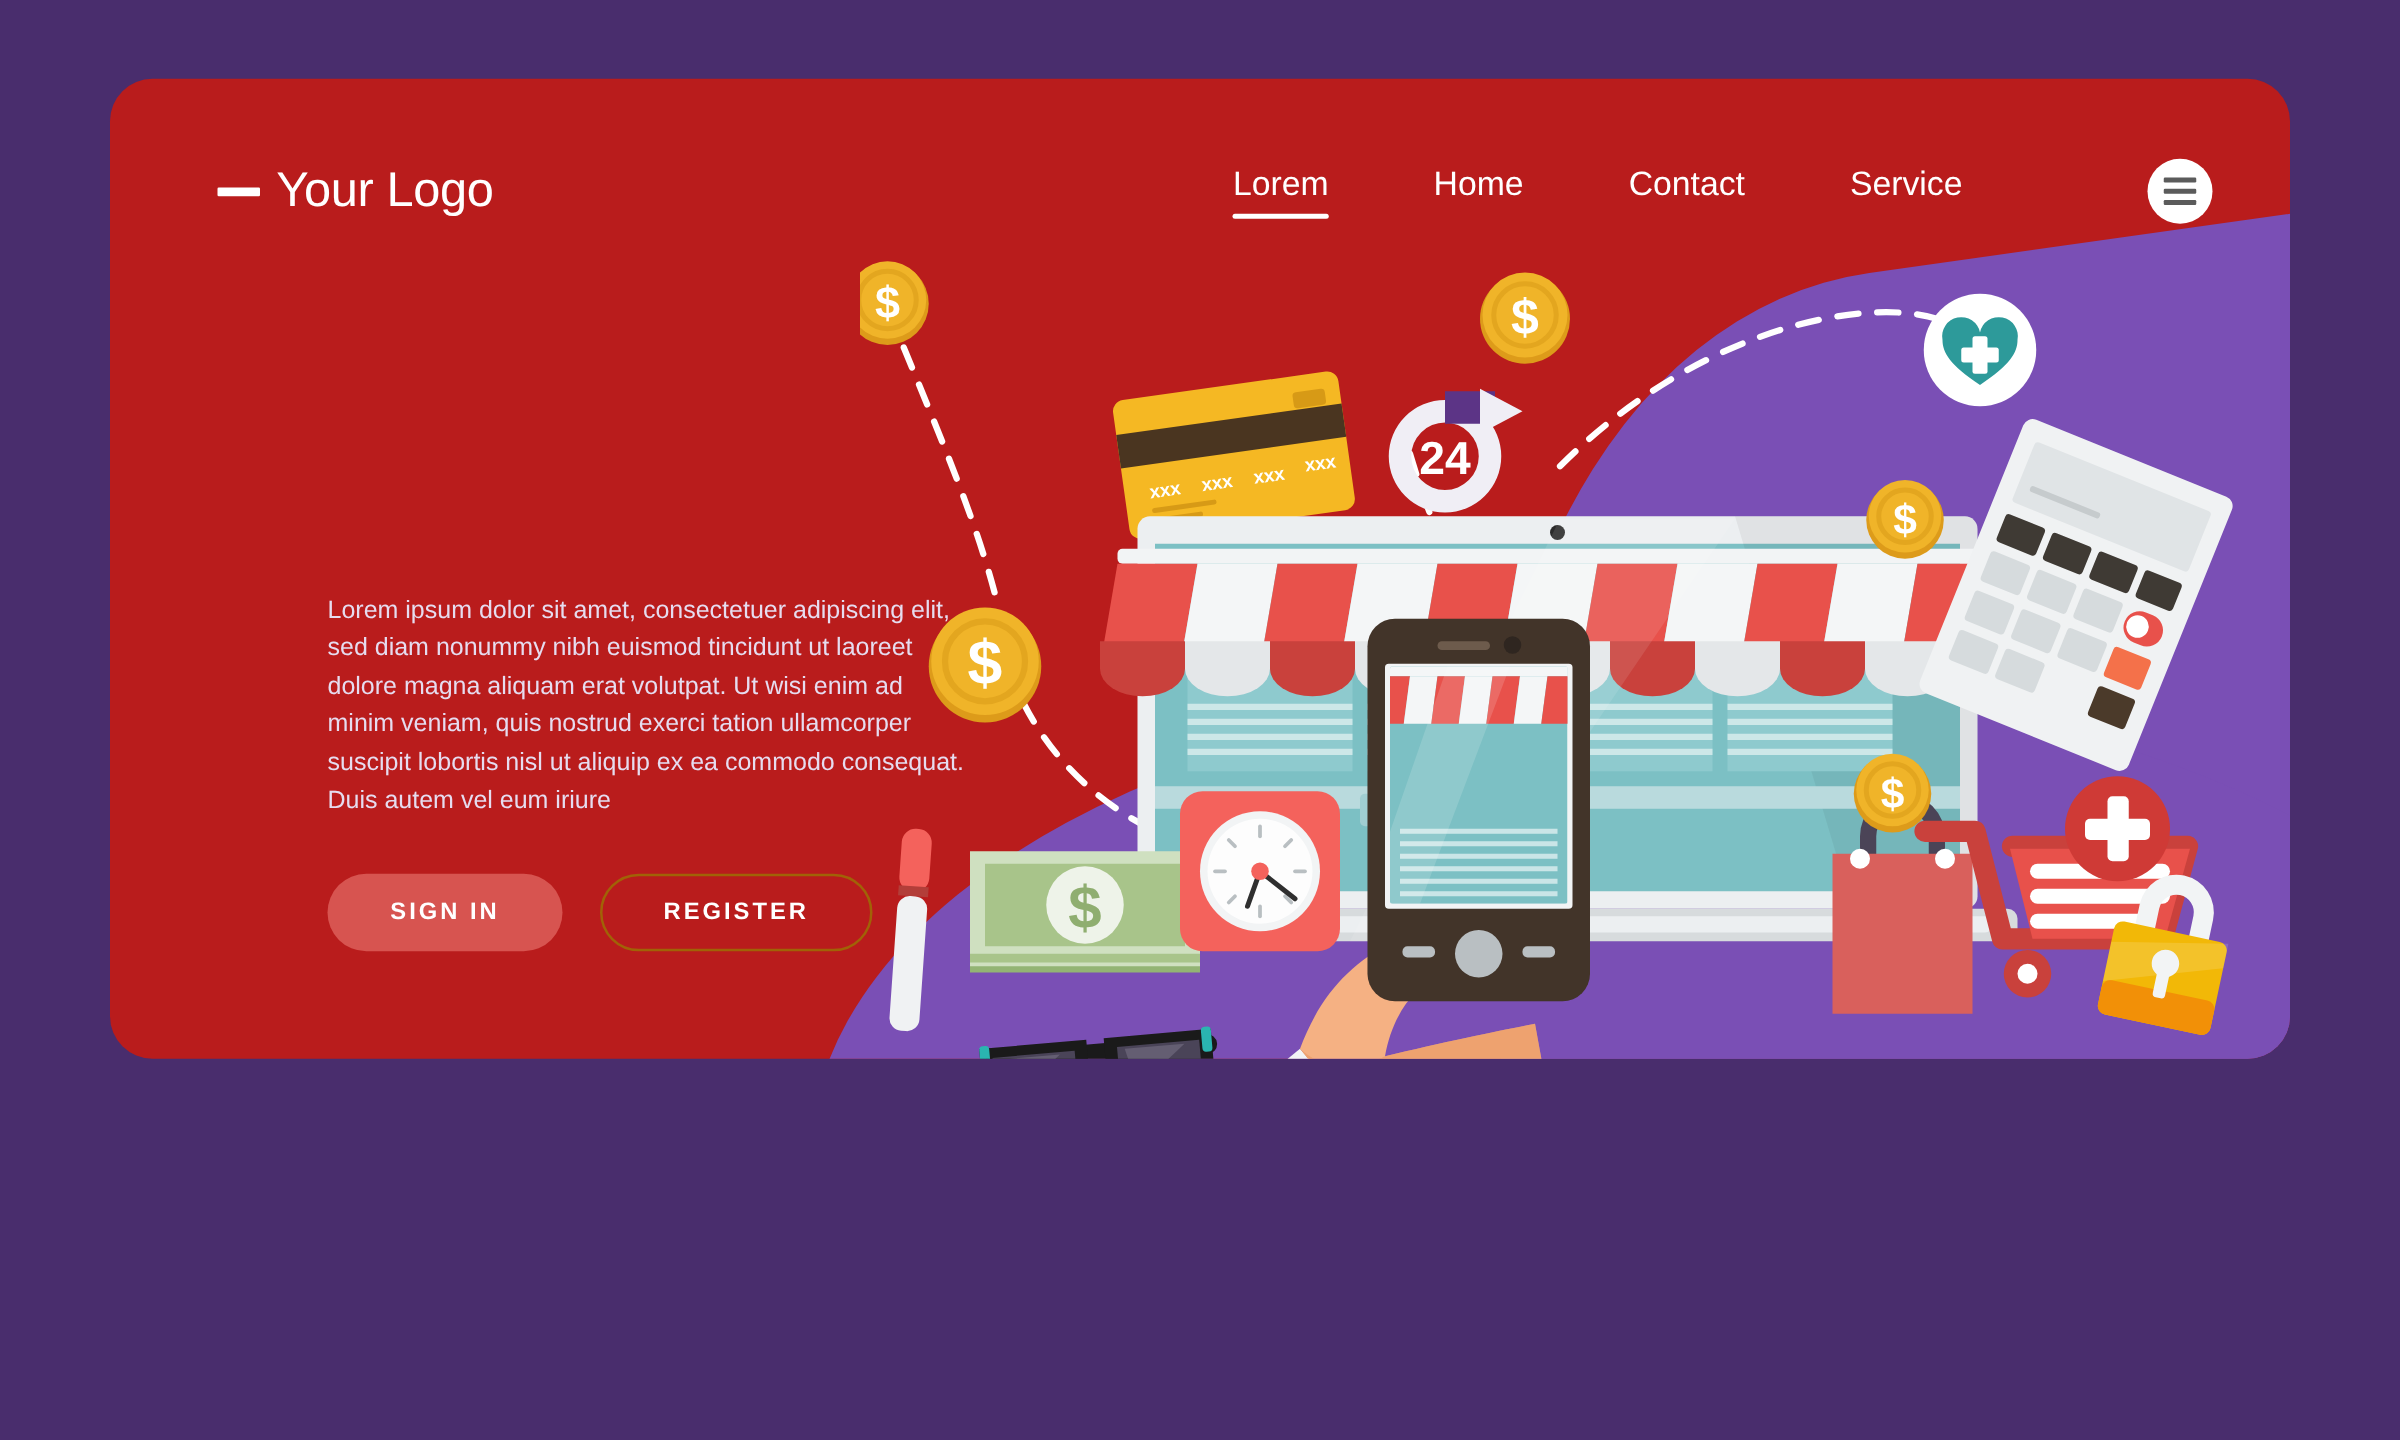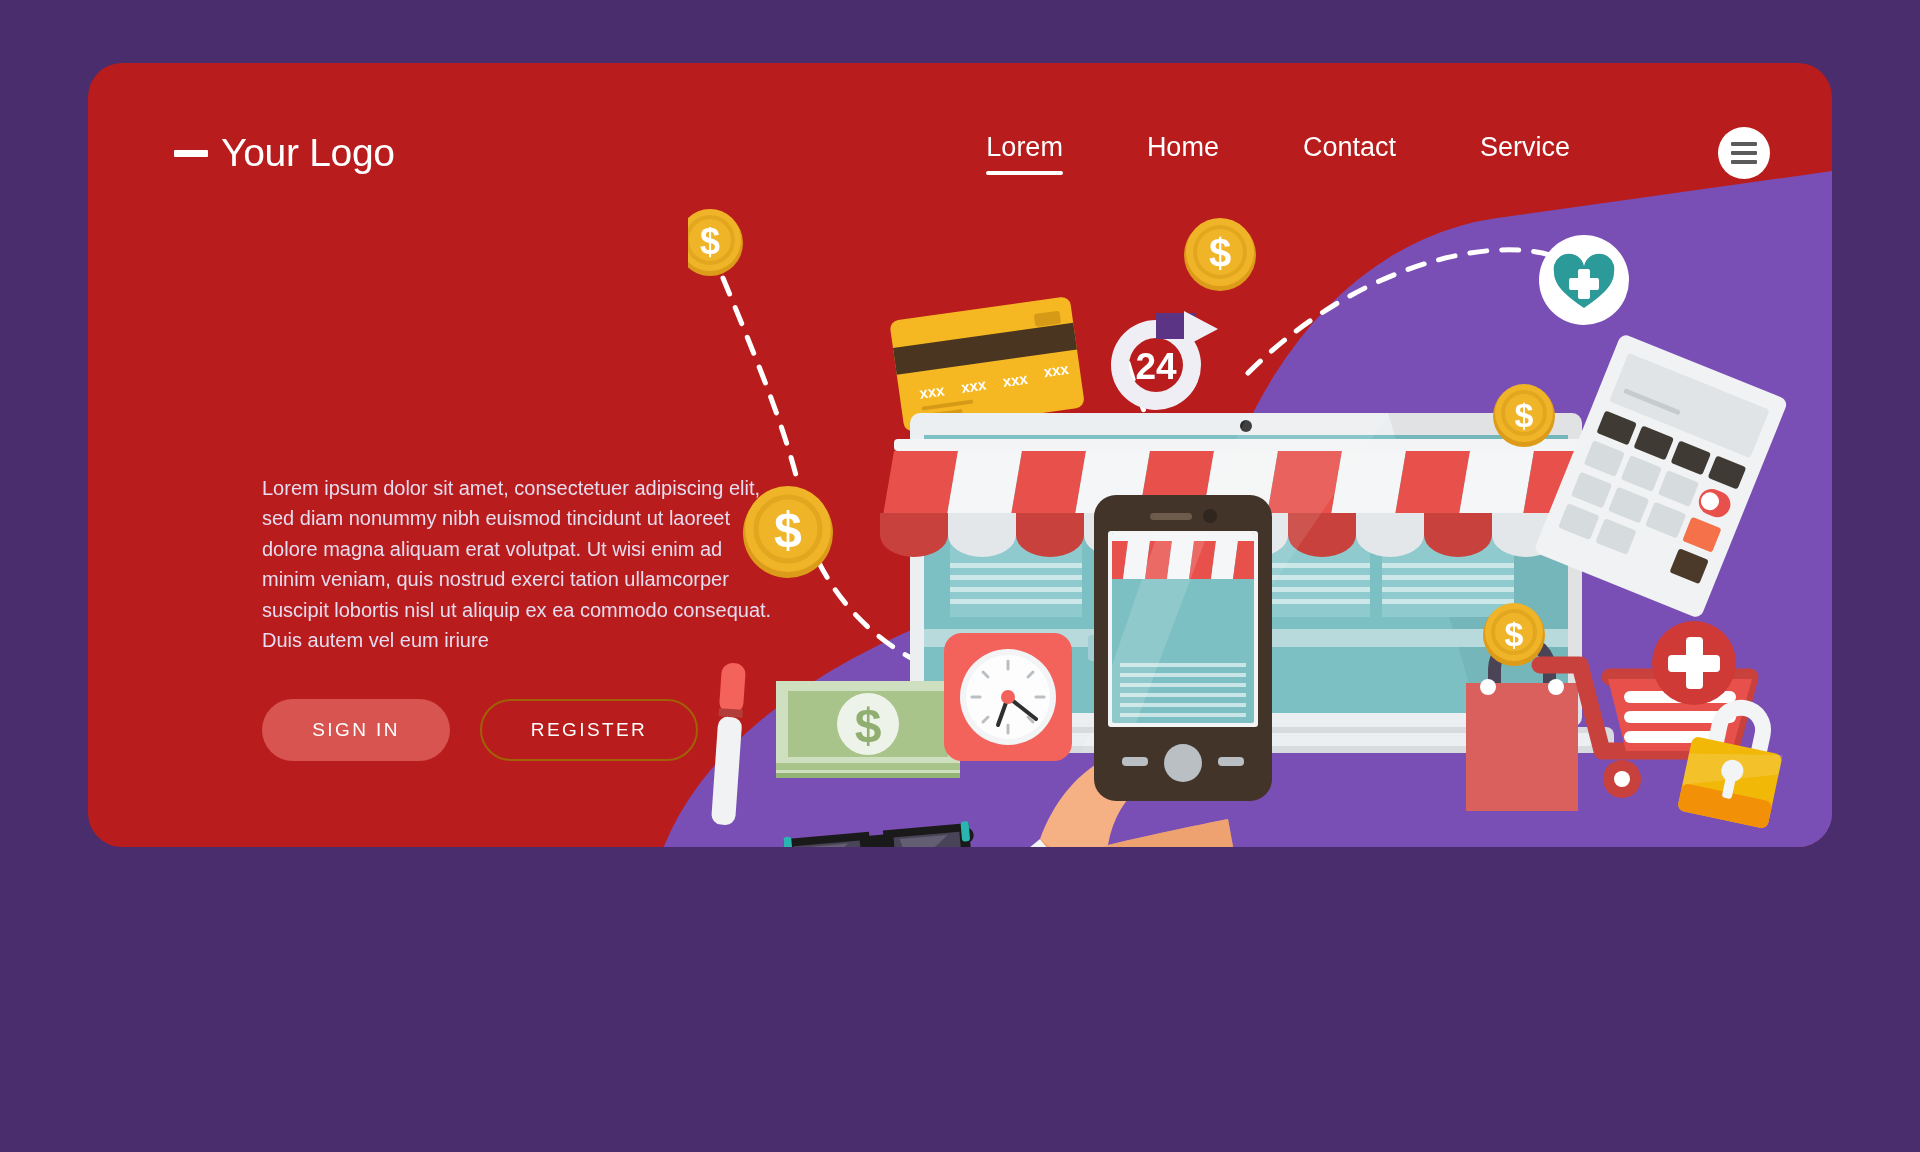--- a/index.html
+++ b/index.html
@@ -90,7 +90,7 @@
   }
   #hero-actions { margin-top:44px; display:flex; gap:30px; }
   .btn {
-    font-size:19px; font-weight:normal; letter-spacing:2.4px;
+    font-size:19px; font-weight:bold; letter-spacing:2.4px;
     border-radius:40px; cursor:pointer;
     display:flex; align-items:center; justify-content:center;
     height:62px;

